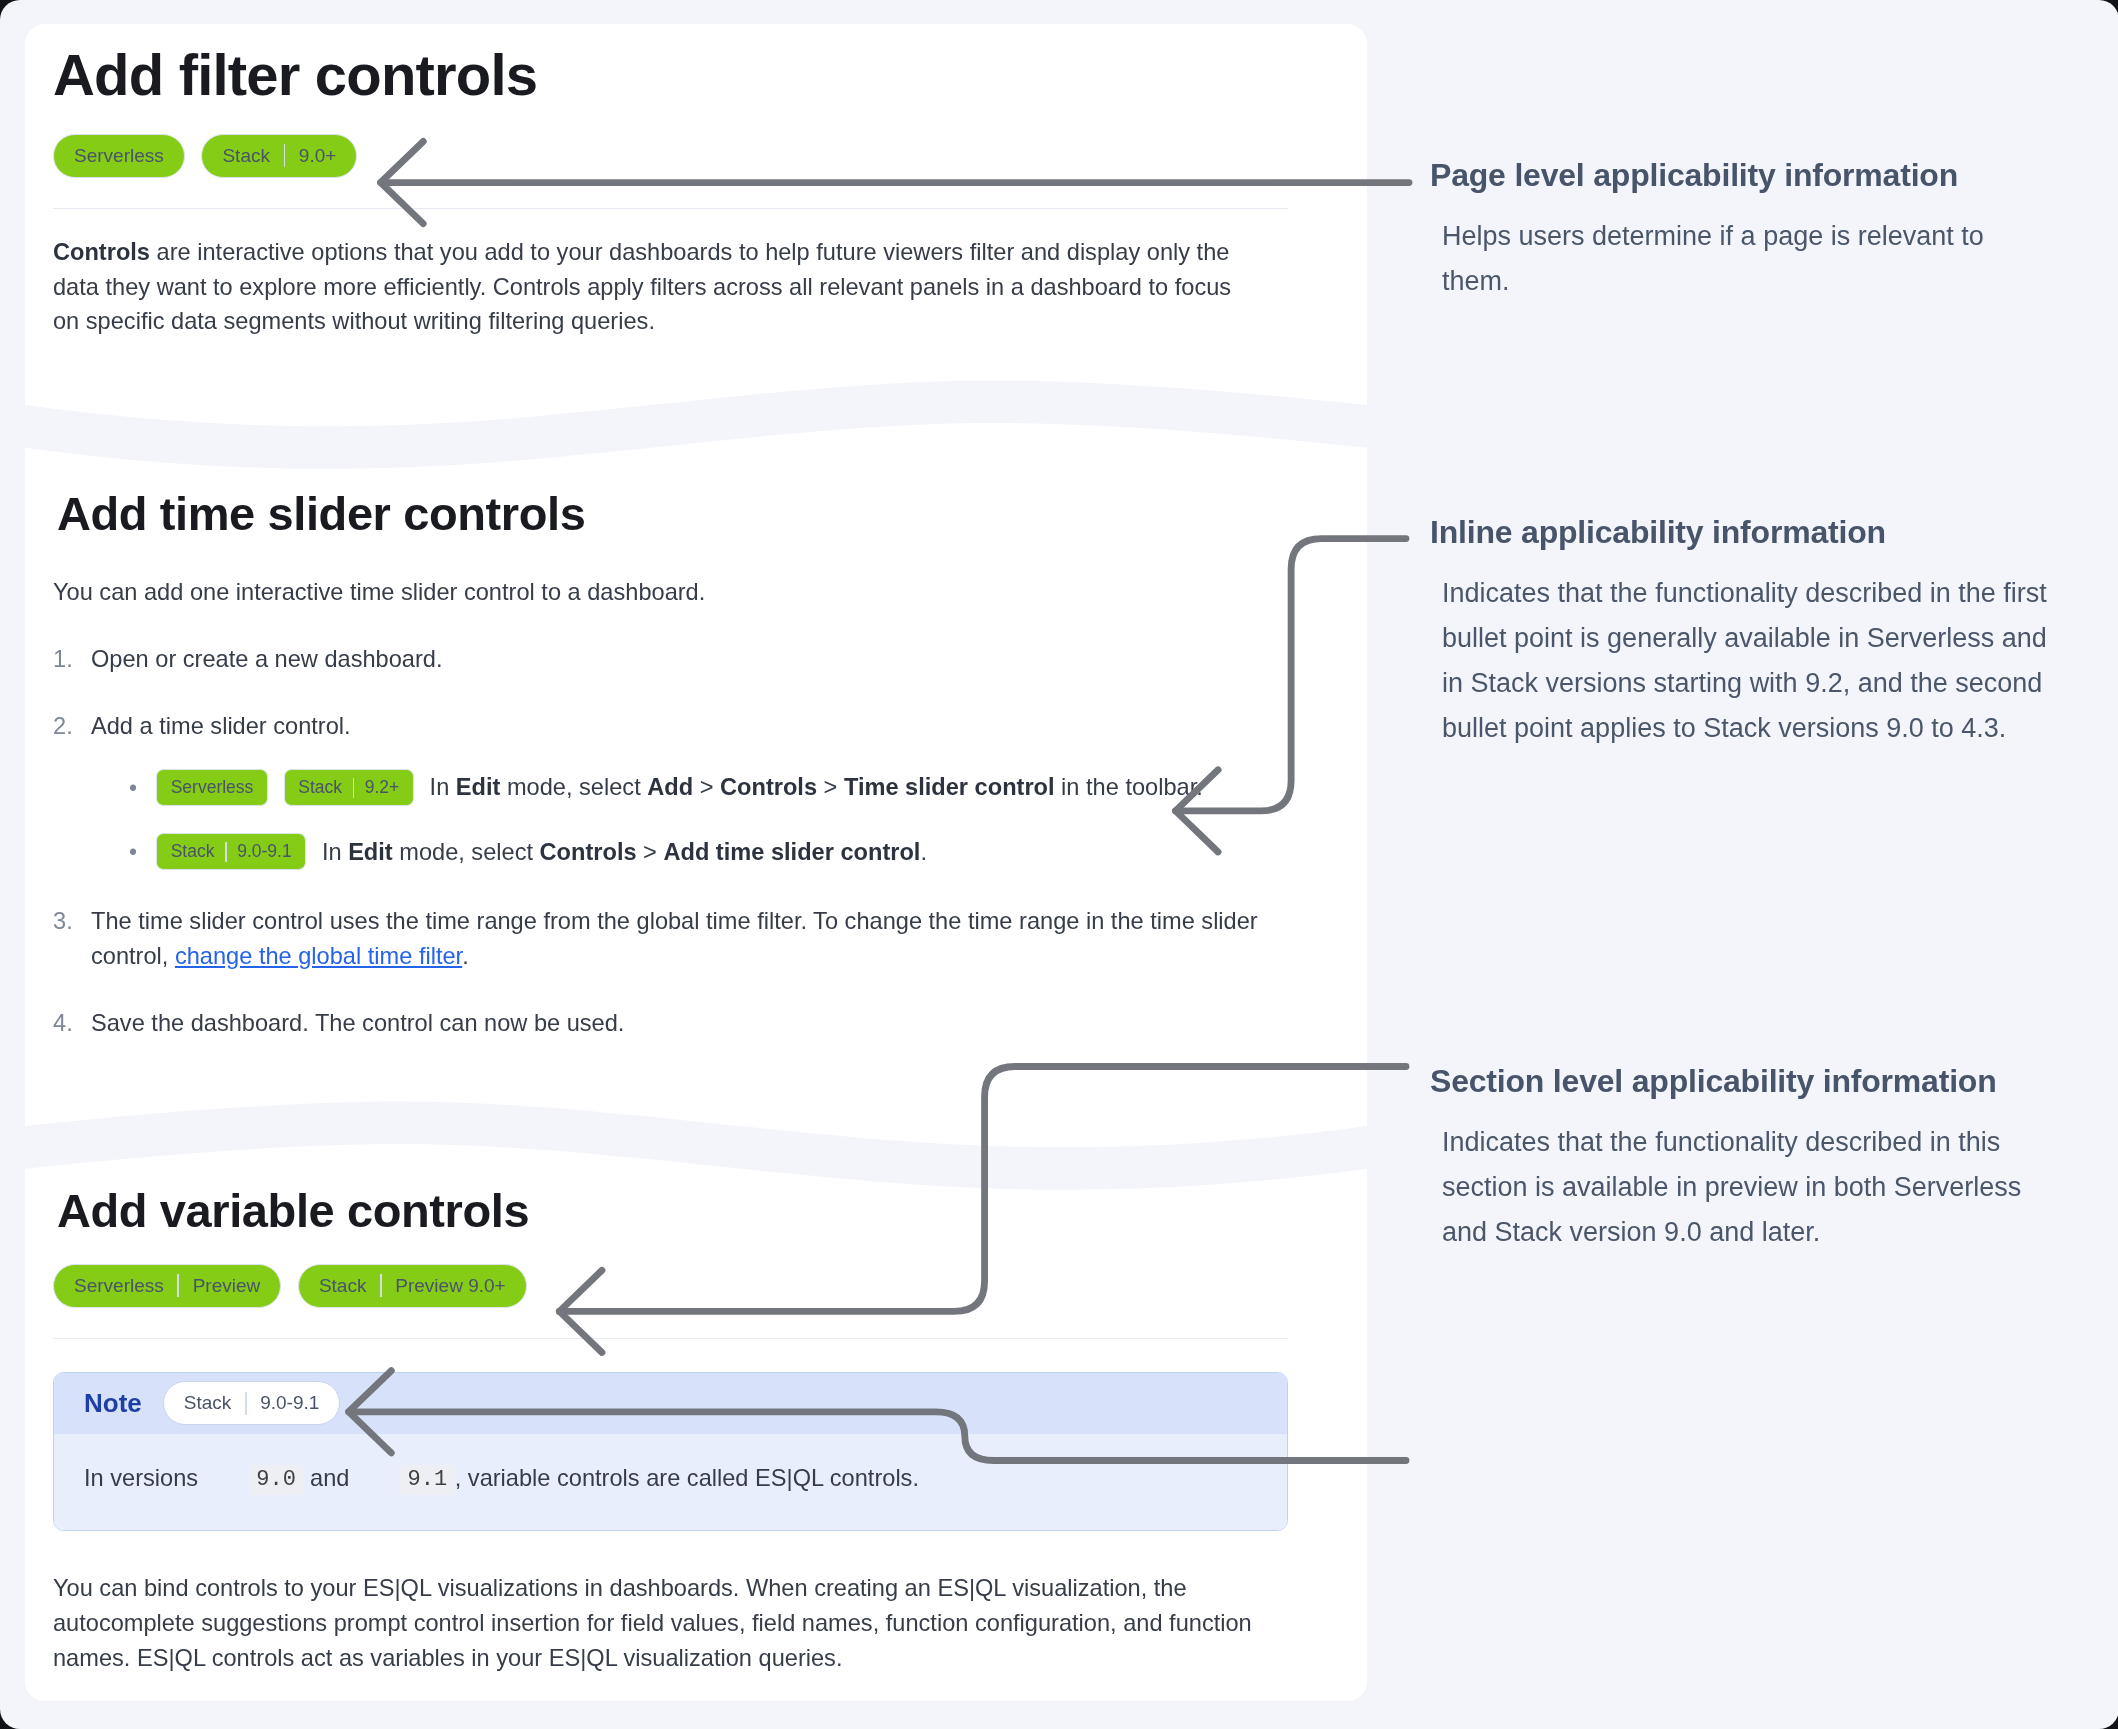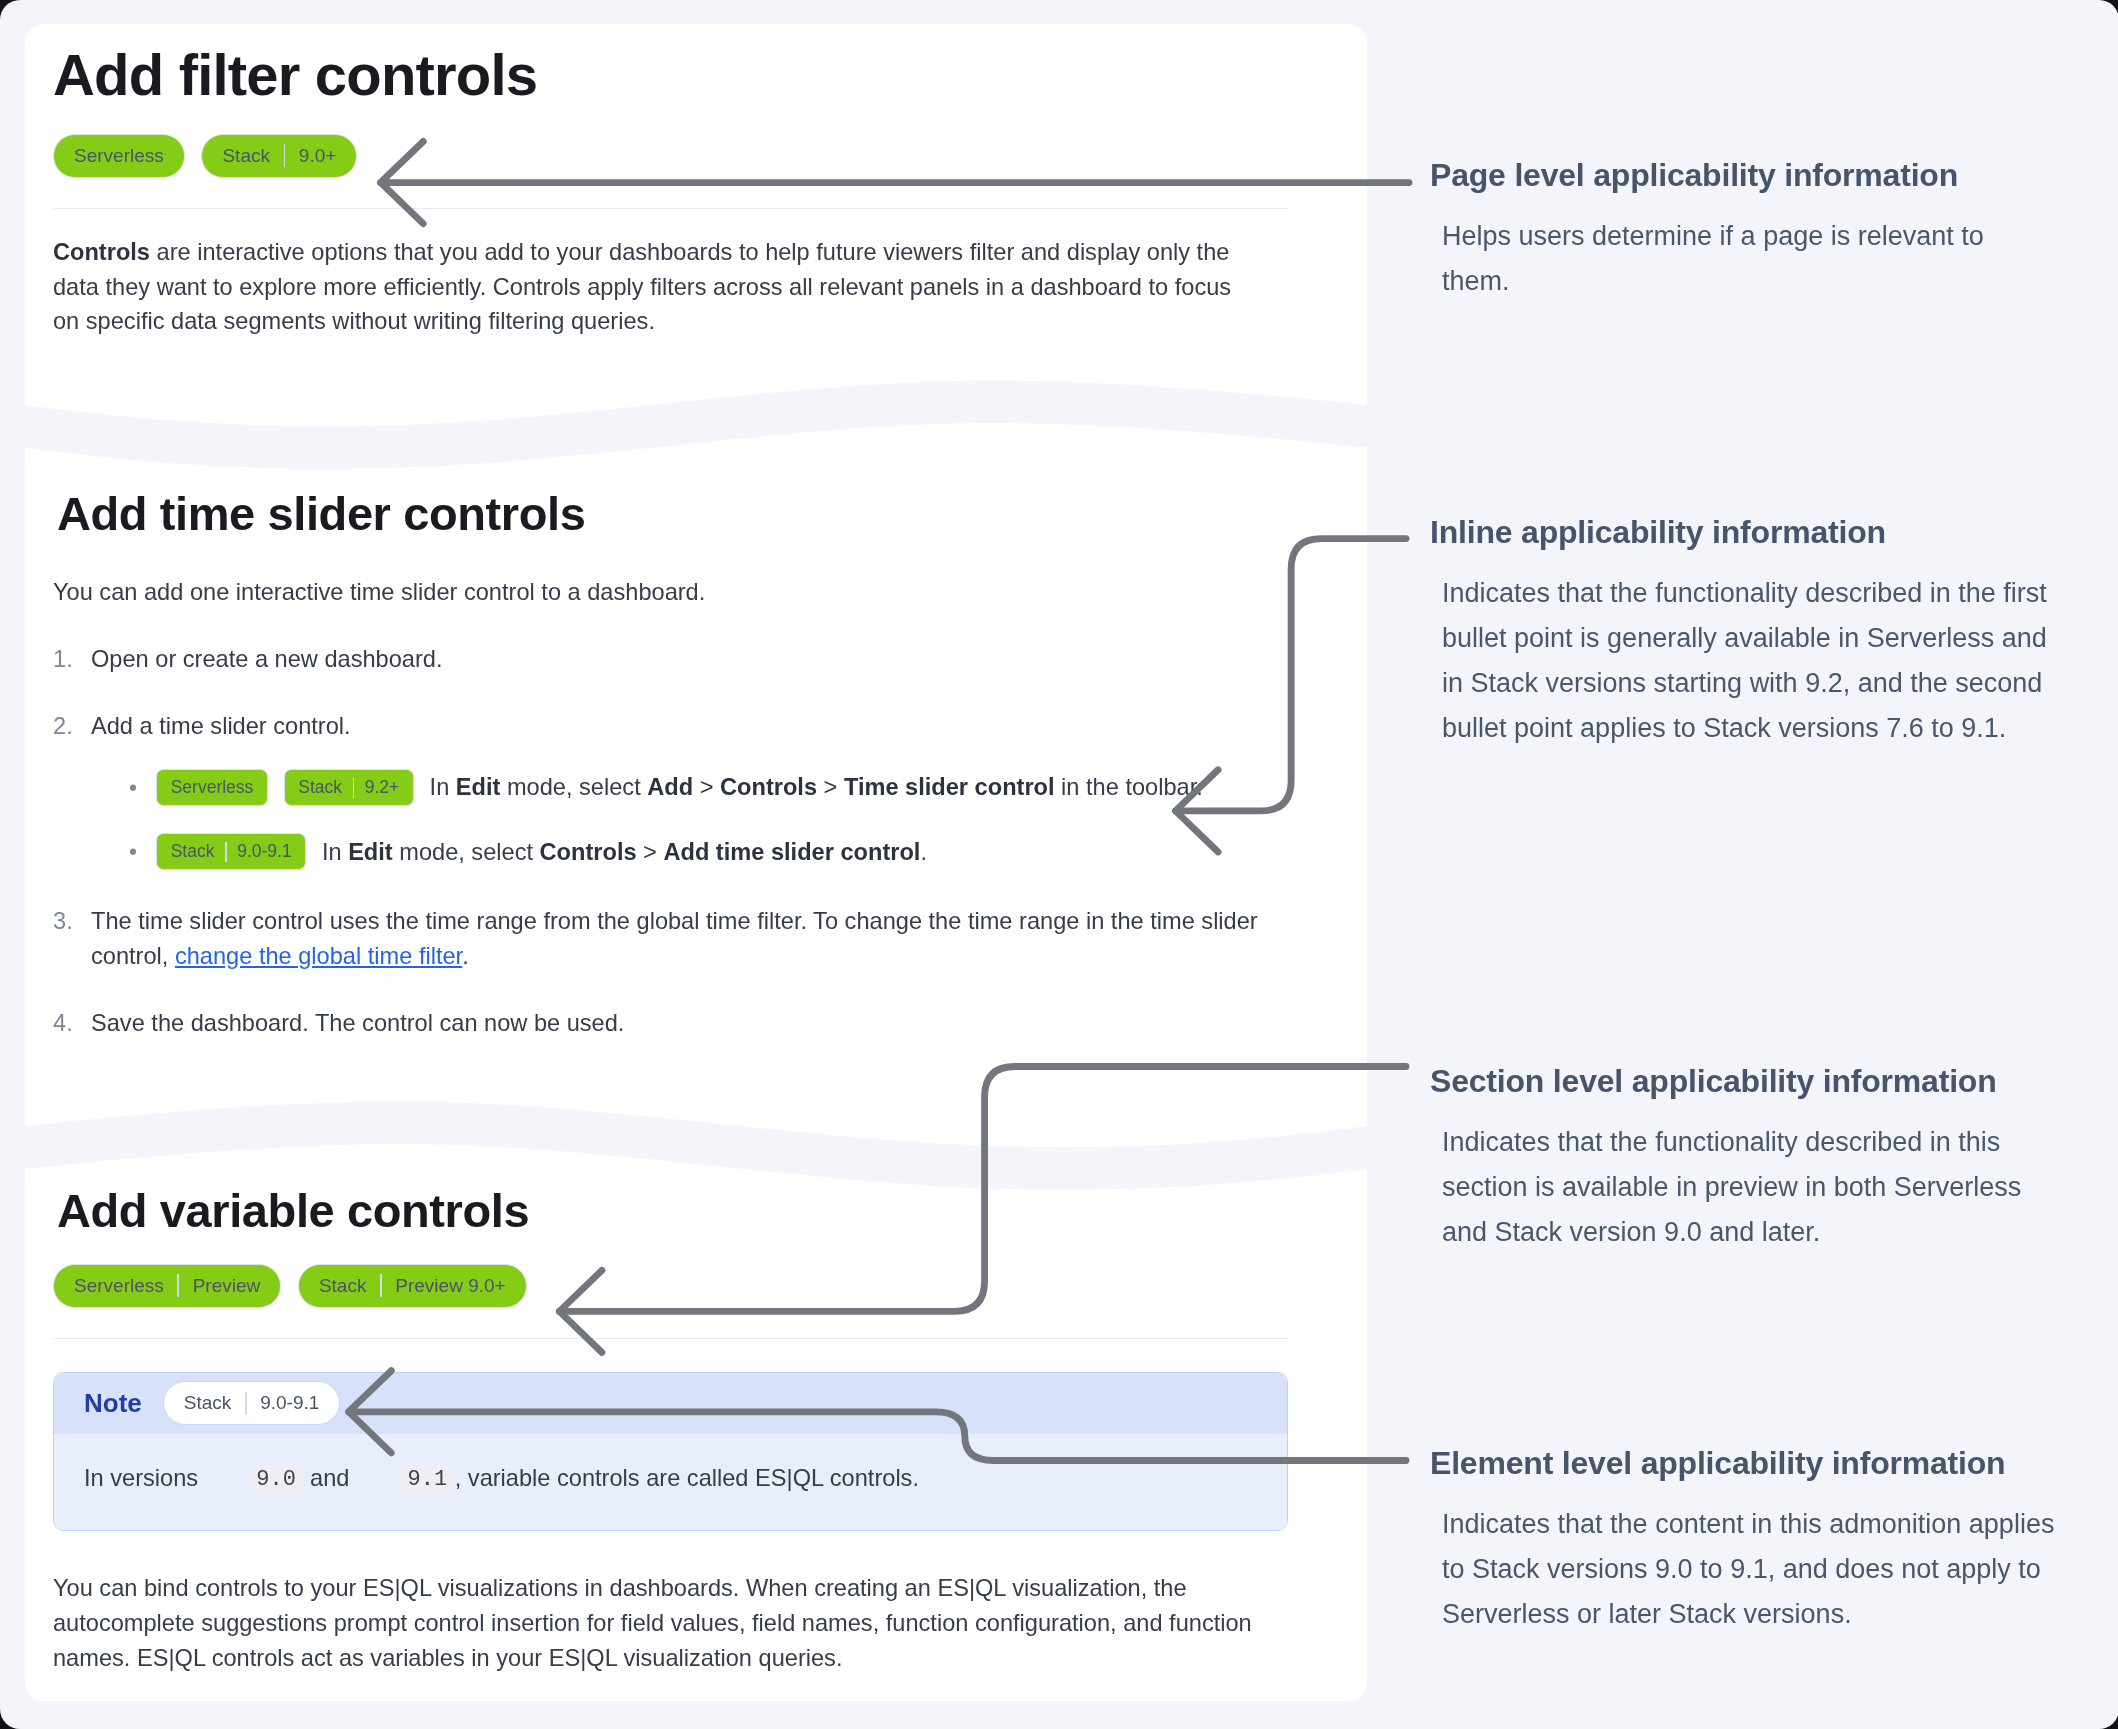--- a/index.html
+++ b/index.html
@@ -178,7 +178,7 @@
   </div>
   <div class="annotation ann2">
     <h3>Inline applicability information</h3>
-    <p>Indicates that the functionality described in the first bullet point is generally available in Serverless and in Stack versions starting with 9.2, and the second bullet point applies to Stack versions 7.6 to 9.1.</p>
+    <p>Indicates that the functionality described in the first bullet point is generally available in Serverless and in Stack versions starting with 9.2, and the second bullet point applies to Stack versions 9.0 to 4.3.</p>
   </div>
   <div class="annotation ann3">
     <h3>Section level applicability information</h3>

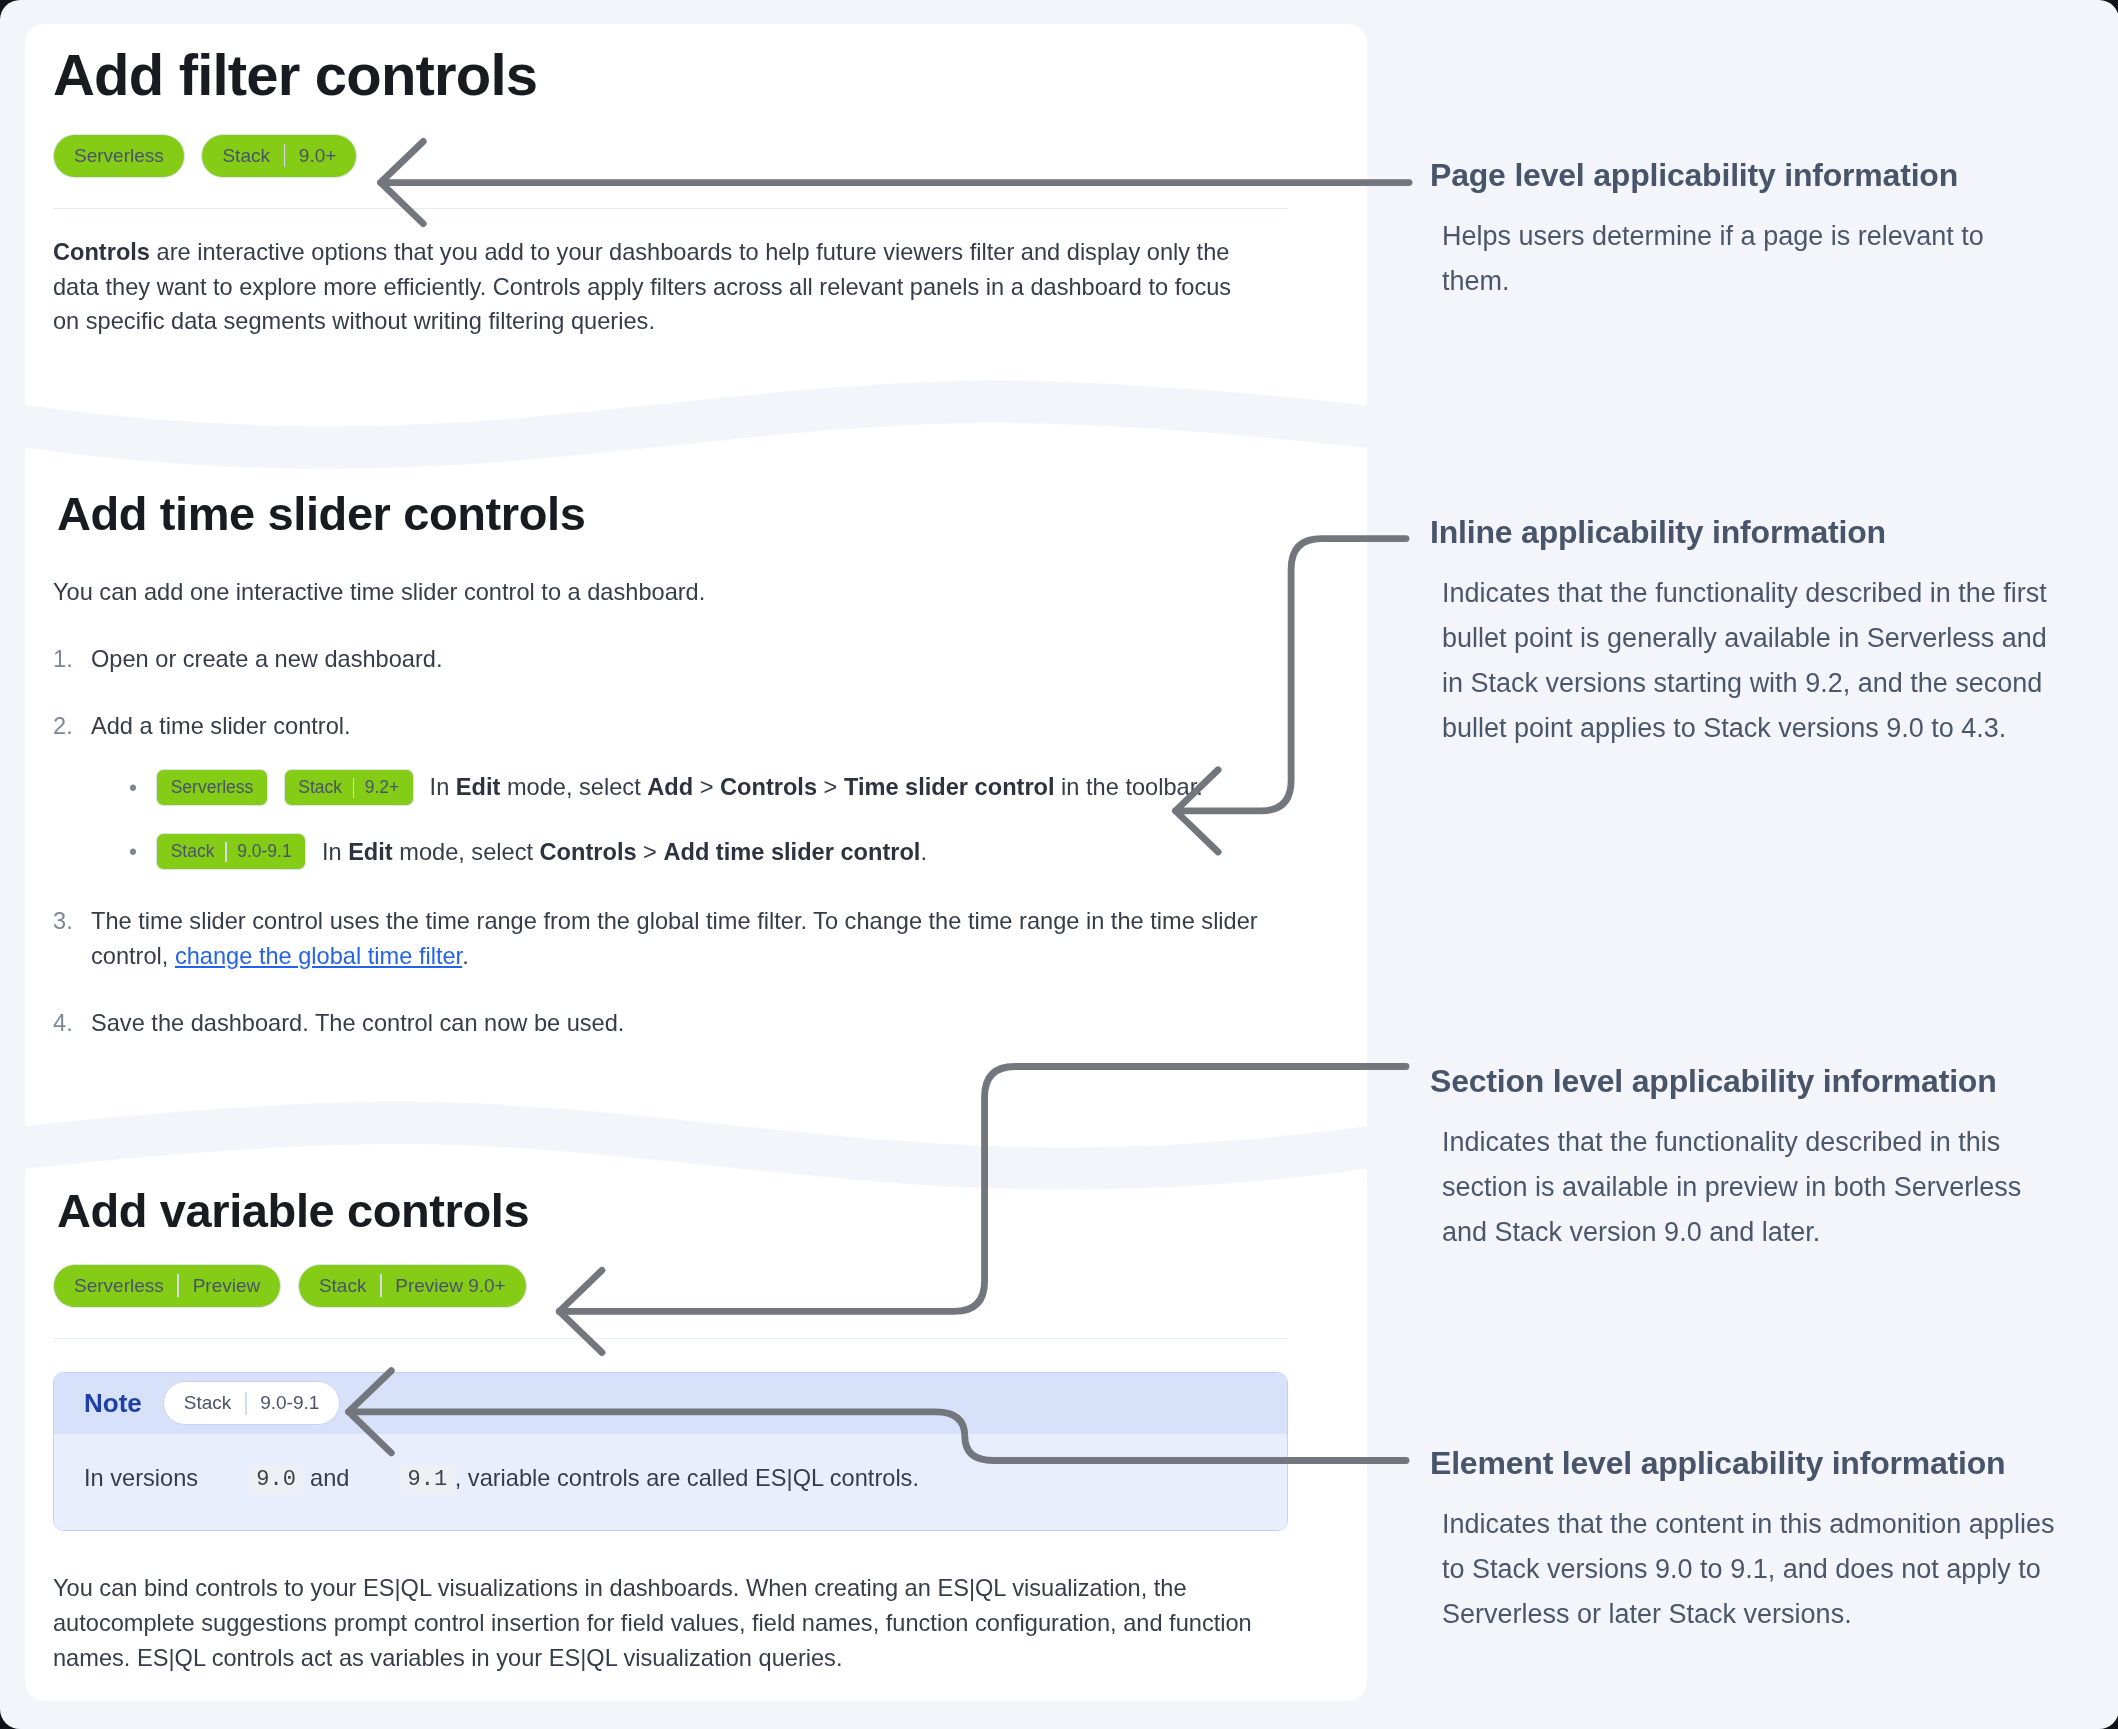--- a/index.html
+++ b/index.html
@@ -184,10 +184,6 @@
     <h3>Section level applicability information</h3>
     <p>Indicates that the functionality described in this section is available in preview in both Serverless and Stack version 9.0 and later.</p>
   </div>
-  <div class="annotation ann4">
-    <h3>Element level applicability information</h3>
-    <p>Indicates that the content in this admonition applies to Stack versions 9.0 to 9.1, and does not apply to Serverless or later Stack versions.</p>
-  </div>
 
   <svg class="arrows" viewBox="0 0 2785 2273" width="2119" height="1729">
     <g>

